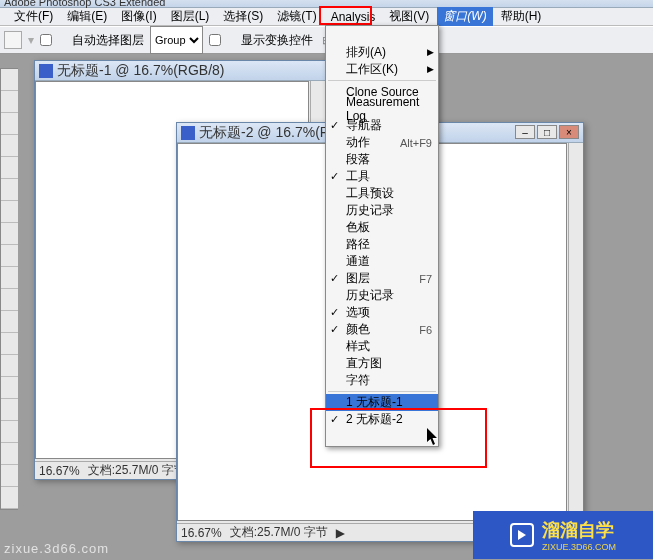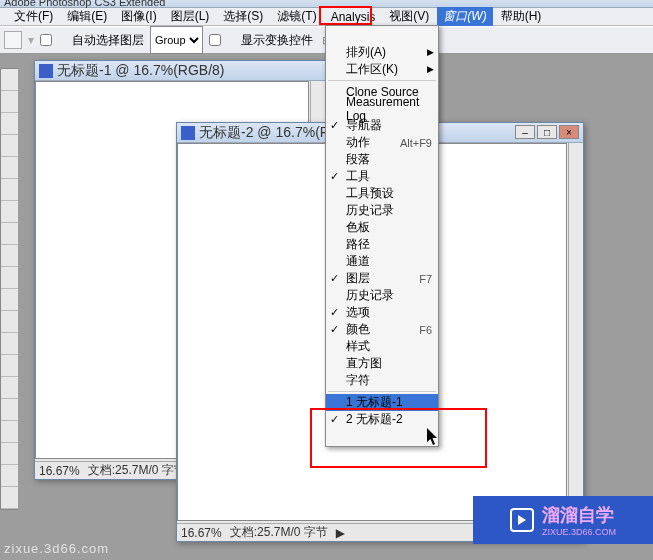--- a/index.html
+++ b/index.html
@@ -51,7 +51,7 @@
 .cursor-arrow svg { filter: drop-shadow(1px 1px 0 #fff); }
 
 .watermark-text { position: absolute; left: 4px; bottom: 4px; font-size: 13px; color: rgba(255,255,255,.7); letter-spacing: 1px; }
-.brand { position: absolute; right: 0; bottom: 16px; width: 180px; height: 48px; background: #2e57c6; color: #f0abfc; display: flex; align-items: center; justify-content: center; gap: 8px; margin-left: 44px; }
+.brand { position: absolute; right: 0; bottom: 1px; width: 180px; height: 48px; background: #2e57c6; color: #fde047; display: flex; align-items: center; justify-content: center; gap: 8px; margin-left: 44px; }
 .brand .logo { width: 24px; height: 24px; border: 2px solid #fff; border-radius: 4px; display:flex; align-items:center; justify-content:center; }
 .brand .logo::before { content:""; width:0; height:0; border-left:8px solid #fff; border-top:5px solid transparent; border-bottom:5px solid transparent; }
 .brand .cn { font-size: 18px; font-weight: bold; }

